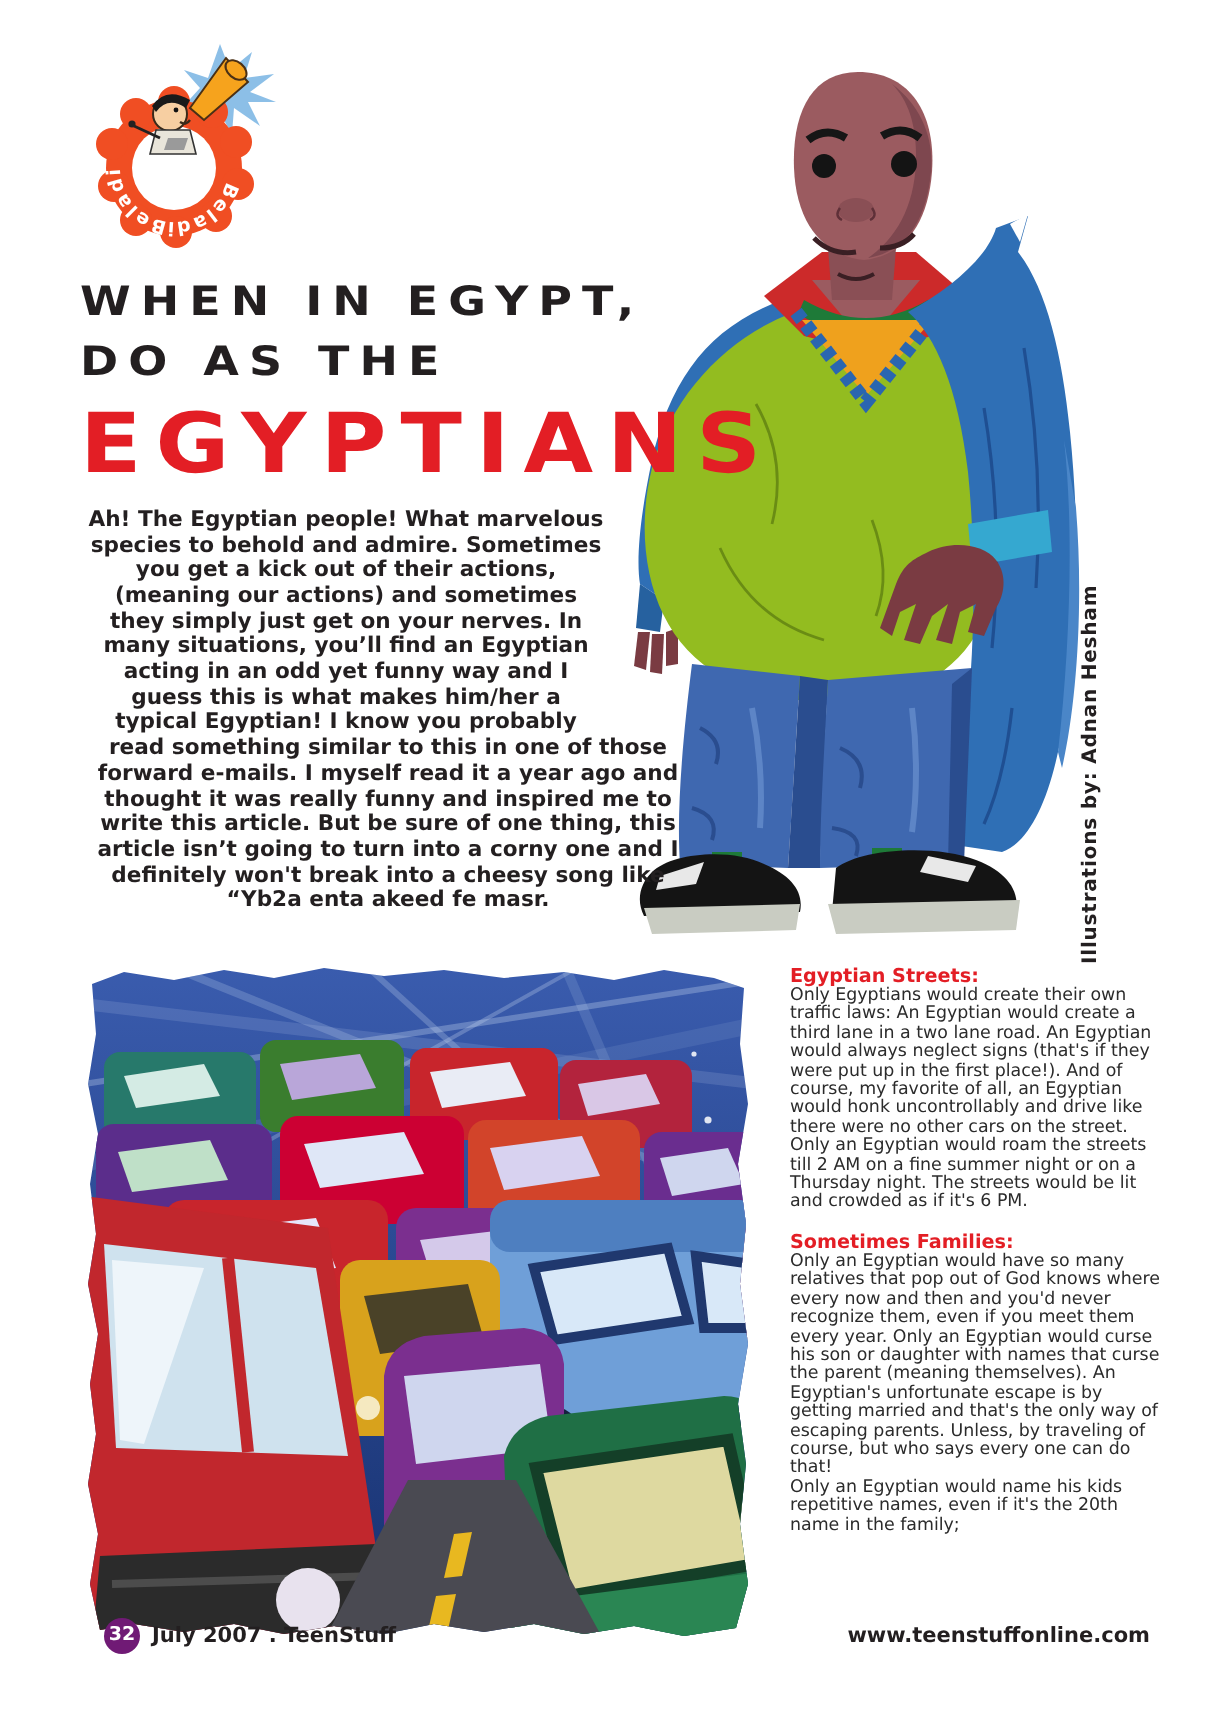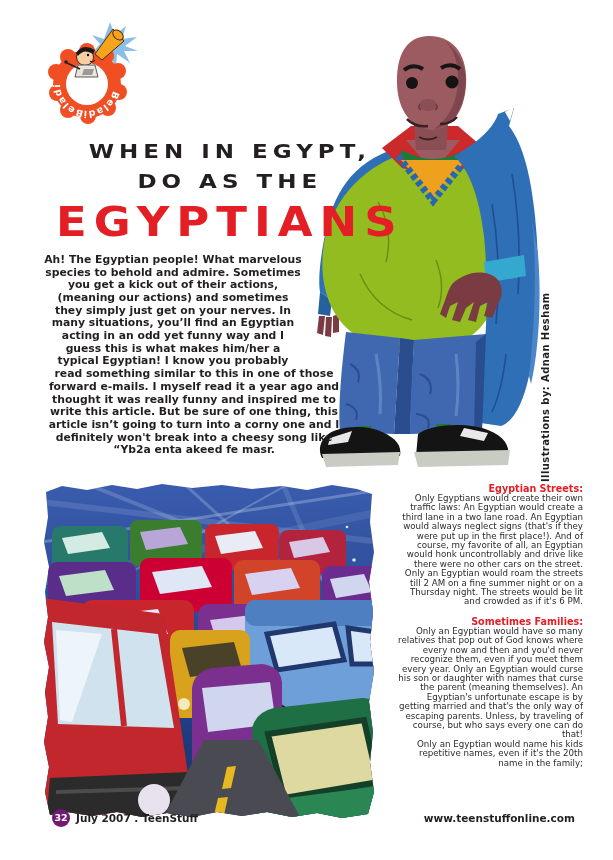--- a/index.html
+++ b/index.html
@@ -8,7 +8,7 @@
     font-family:"DejaVu Sans", sans-serif;margin:0 auto;
   }
   
-  .title-block{position:absolute;left:56px;top:138px;z-index:5;text-align:center;}
+  .title-block{position:absolute;left:40px;top:138px;z-index:5;}
   .title-line{
     display:block;font-weight:bold;color:var(--text_black);
     font-size:23px;letter-spacing:5px;line-height:30px;

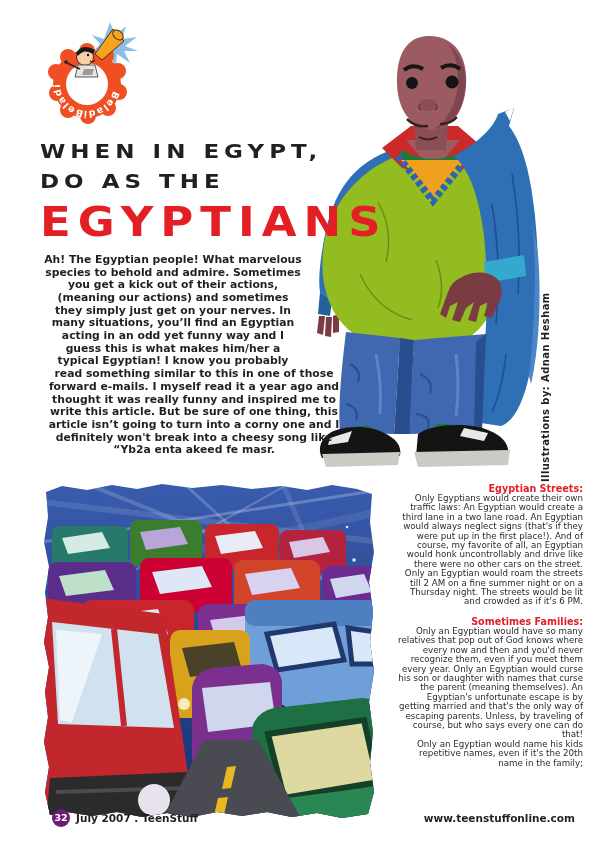--- a/index.html
+++ b/index.html
@@ -42,7 +42,7 @@
     position:absolute;left:395px;top:483px;width:188px;z-index:4;
     font-size:8.7px;line-height:9.4px;color:#2b2b2b;
   }
-  .section{margin:0 0 9px 0;text-align:right;}
+  .section{margin:0 0 9px 0;}
   .section-heading{
     color:var(--accent_red);font-weight:bold;font-size:9.6px;line-height:11px;margin:0;
   }

